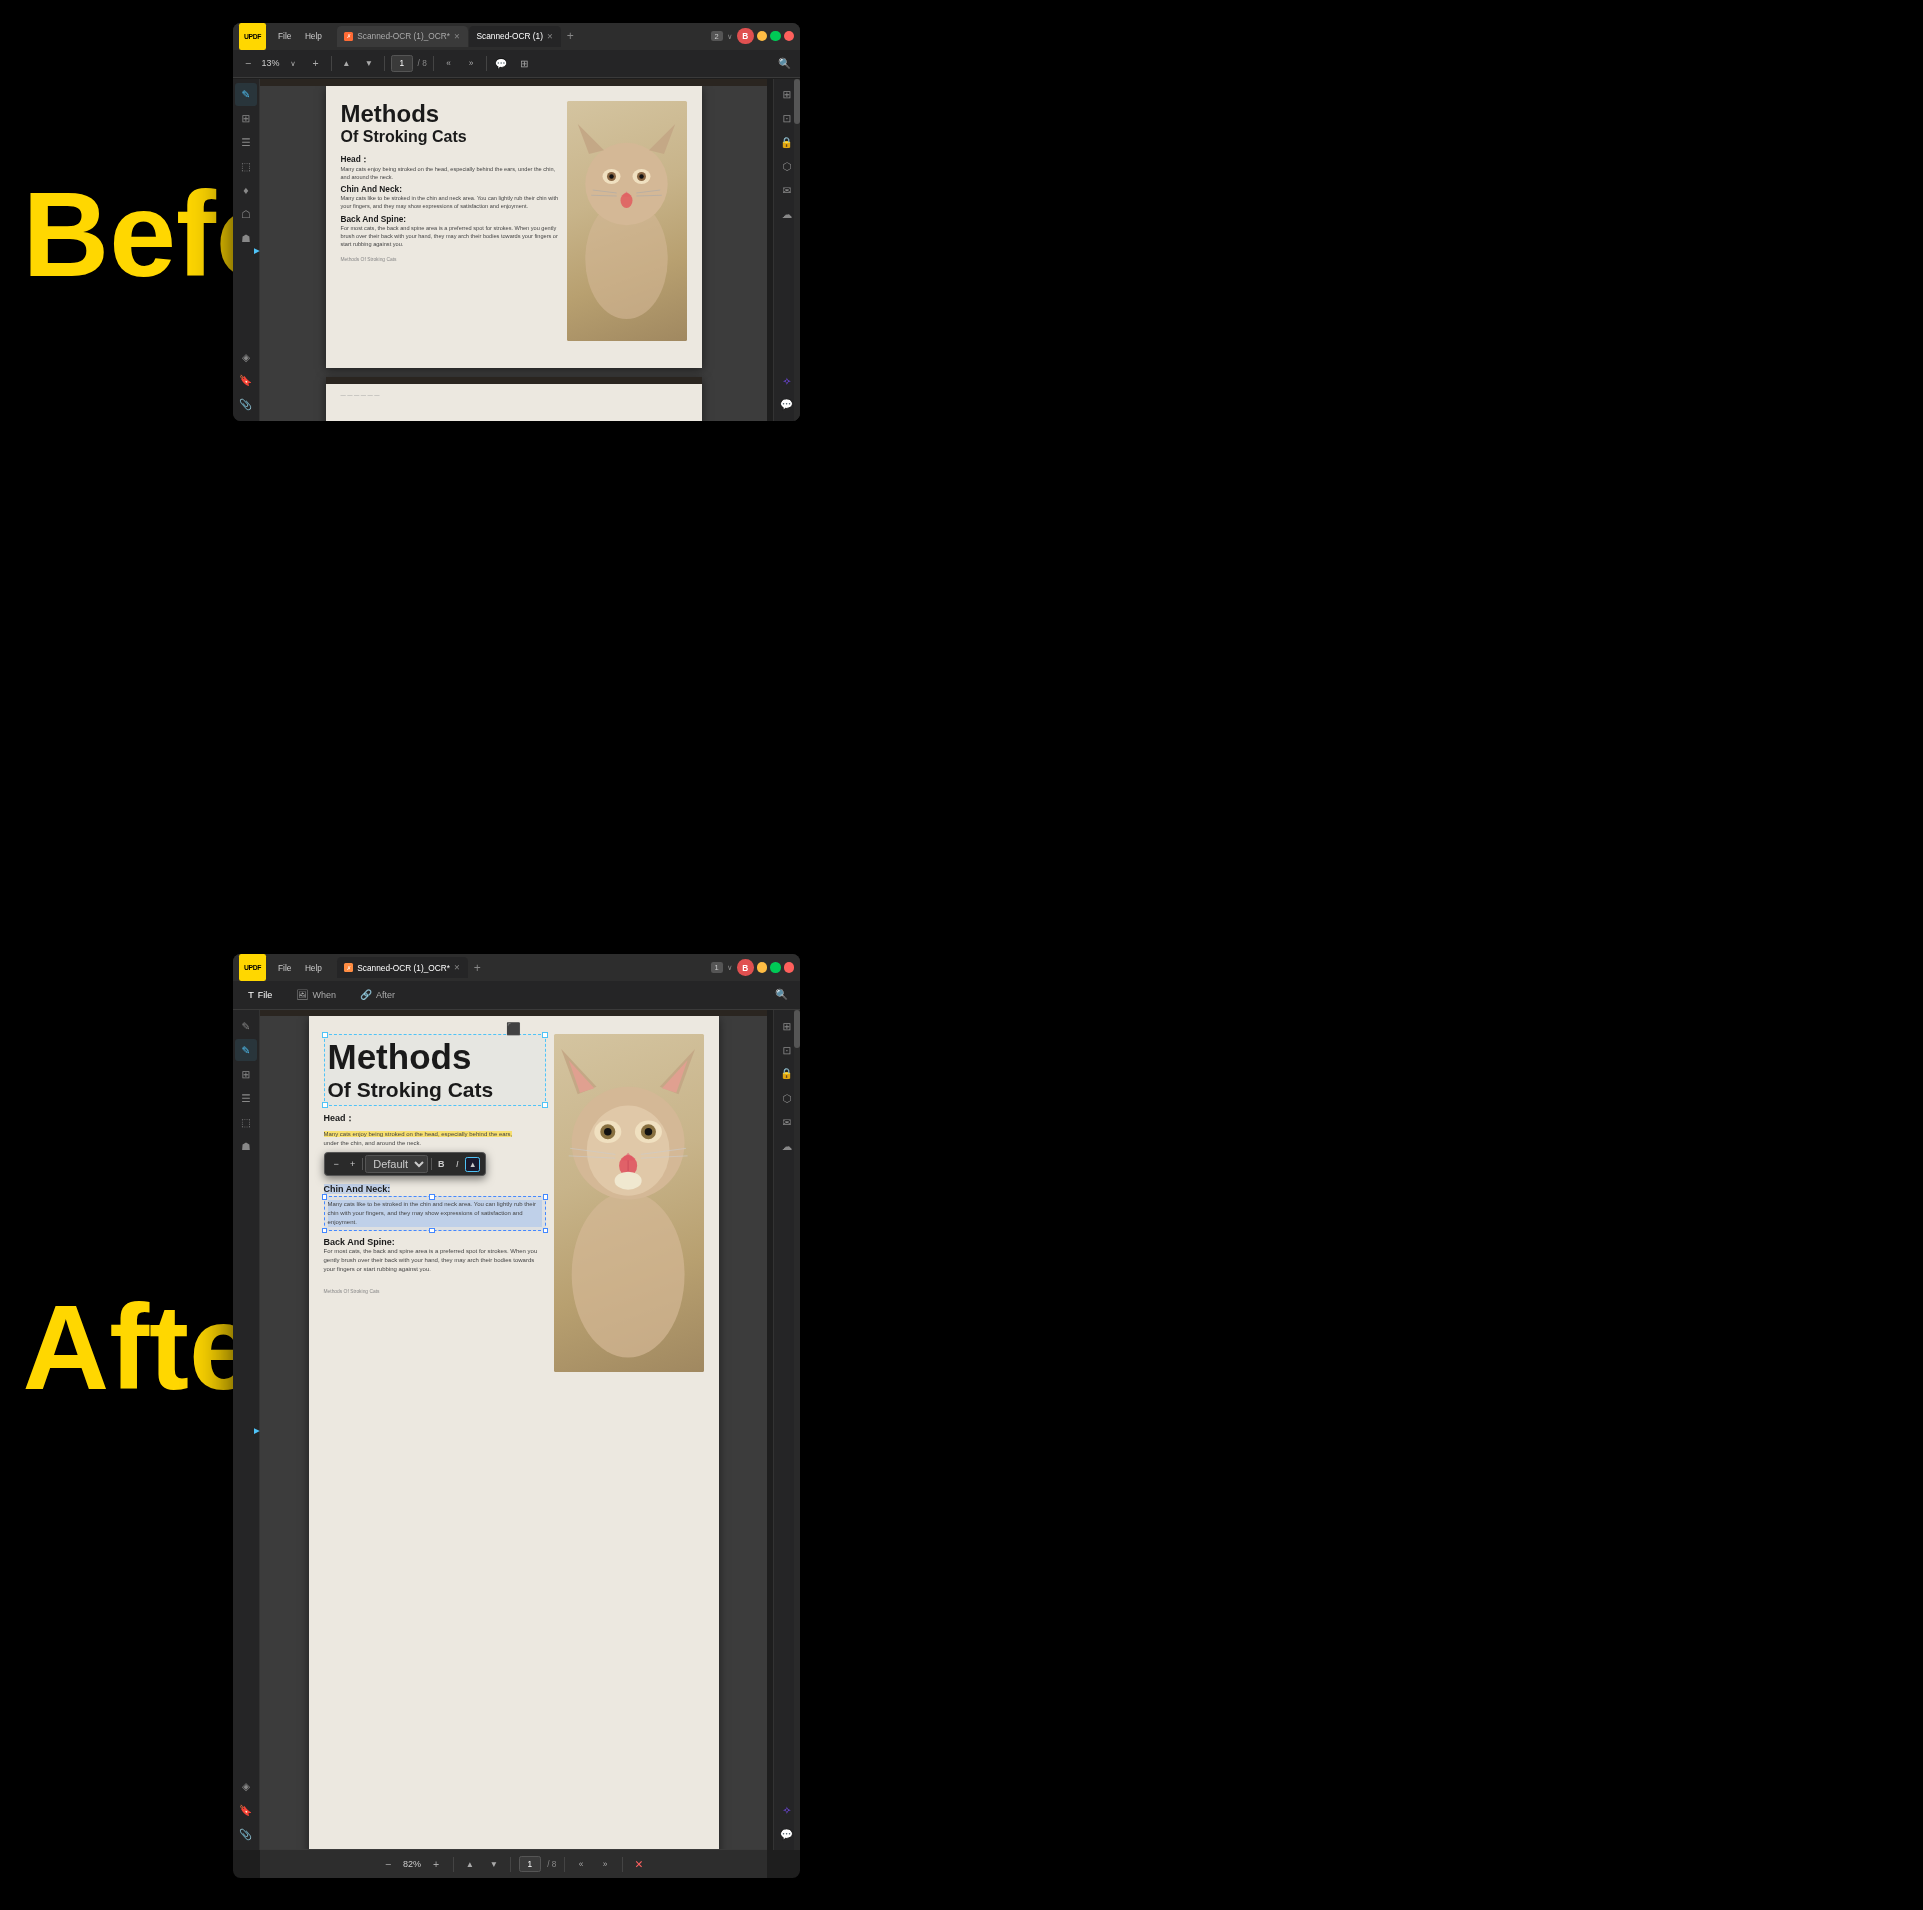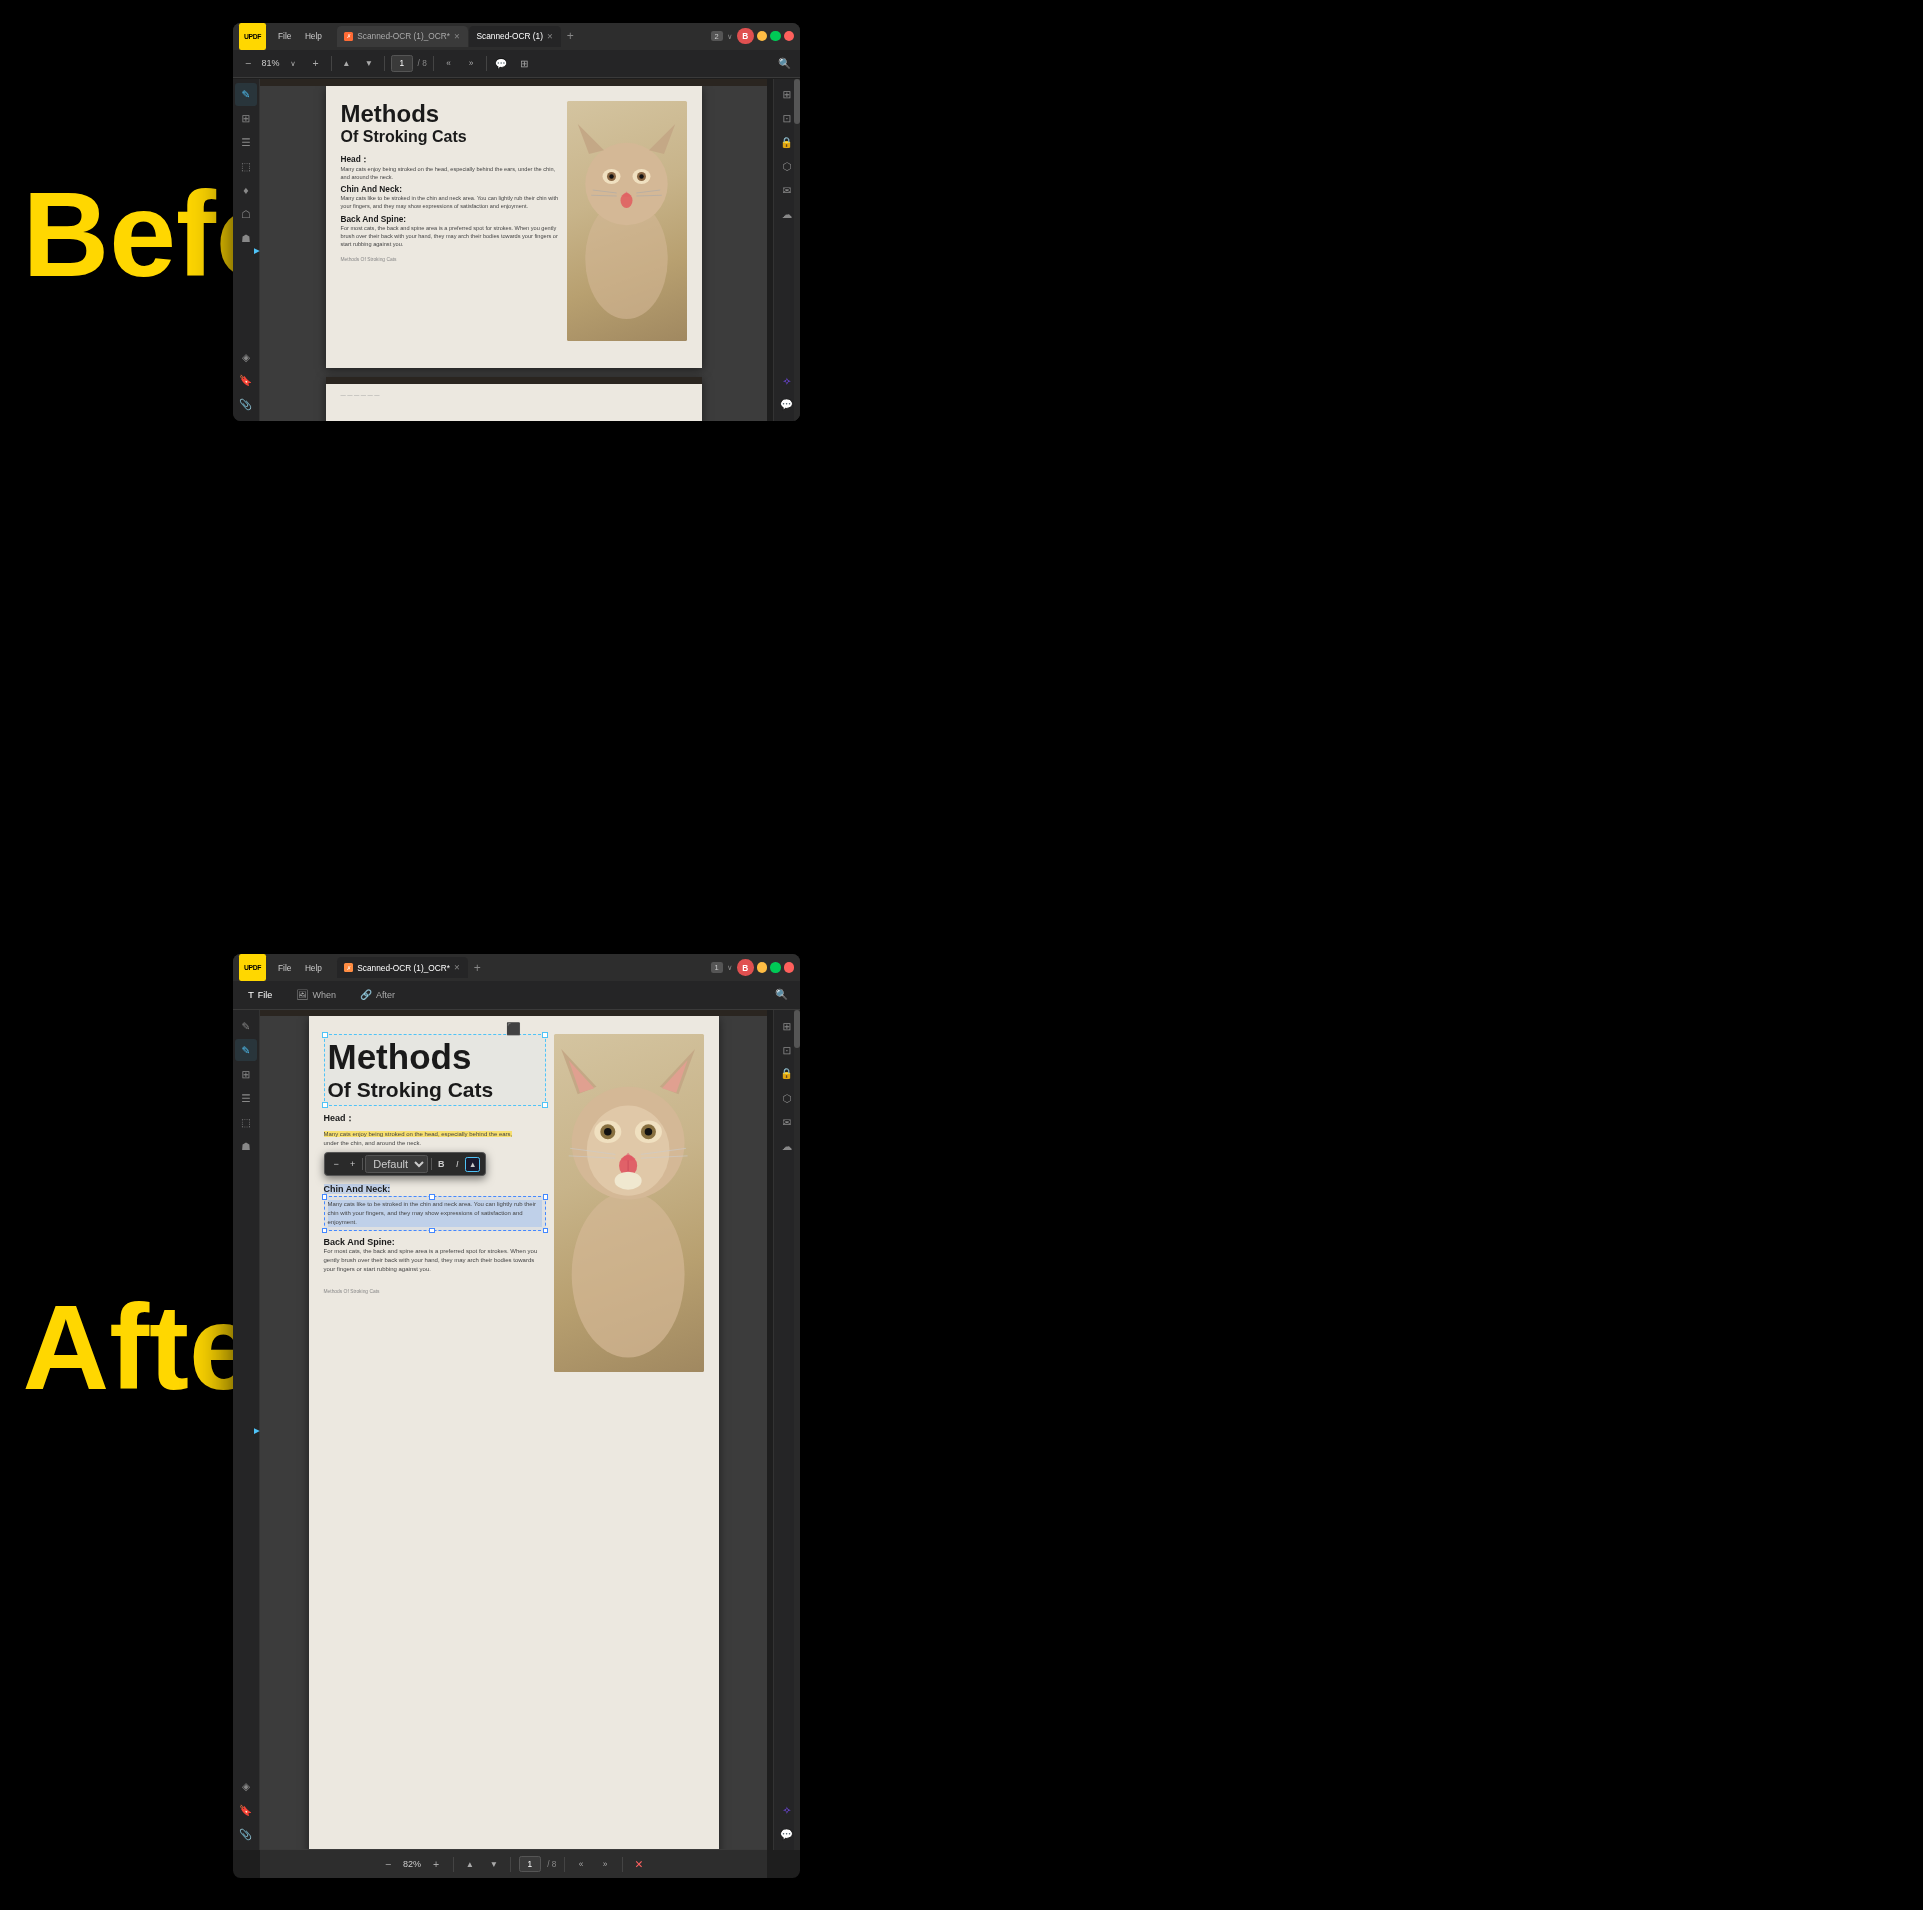--- a/index.html
+++ b/index.html
@@ -349,7 +349,7 @@
   <div class="toolbar">
     <div class="toolbar-btn">−</div>
     <div class="zoom-display">
-      <span>81%</span>
+      <span>13%</span>
     </div>
     <div class="toolbar-btn" style="font-size:7.5px;">∨</div>
     <div class="toolbar-btn">+</div>

